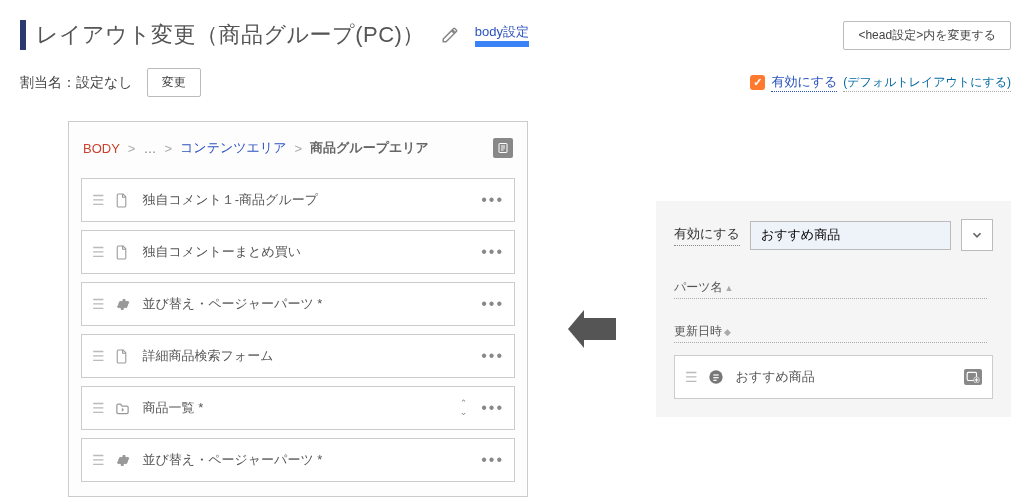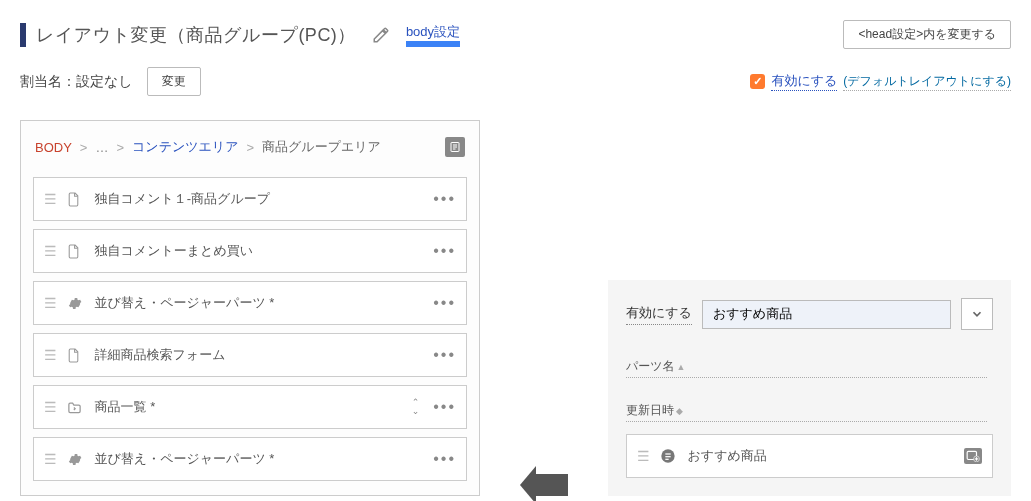--- a/index.html
+++ b/index.html
@@ -20,7 +20,7 @@
   .page-title {
     border-left: 6px solid #2a3a6e;
     padding-left: 10px;
-    font-size: 18px;
+    font-size: 22px;
     font-weight: 400;
     color: #555;
     letter-spacing: 0.5px;

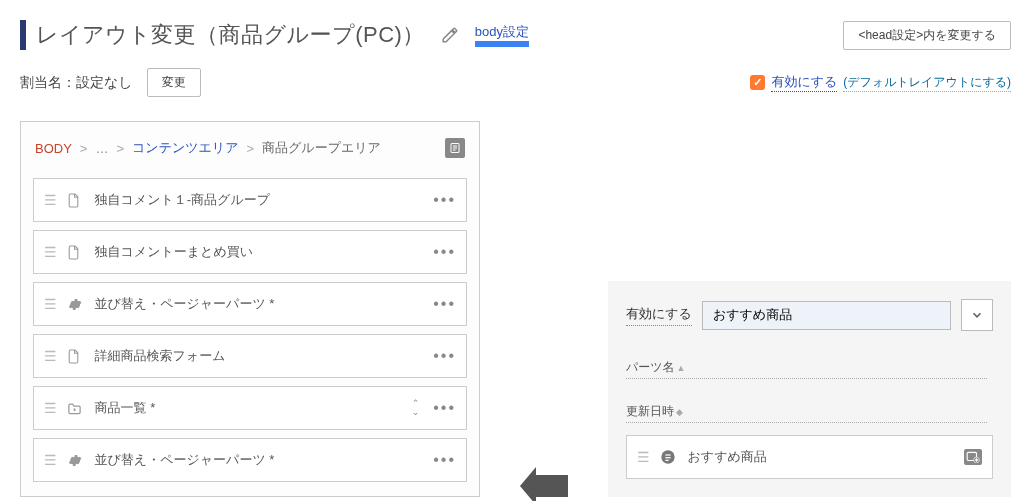--- a/index.html
+++ b/index.html
@@ -58,7 +58,7 @@
   }
   .enable-link { color: #2a52be; border-bottom: 1px dotted #2a52be; cursor: pointer; }
   .paren-text { color: #888; font-size: 12px; }
-  .main-cols { display: flex; gap: 40px; align-items: flex-end; }
+  .main-cols { display: flex; gap: 40px; align-items: center; margin-left: 48px; }
   .left-panel {
     width: 460px;
     border: 1px solid #ccc;

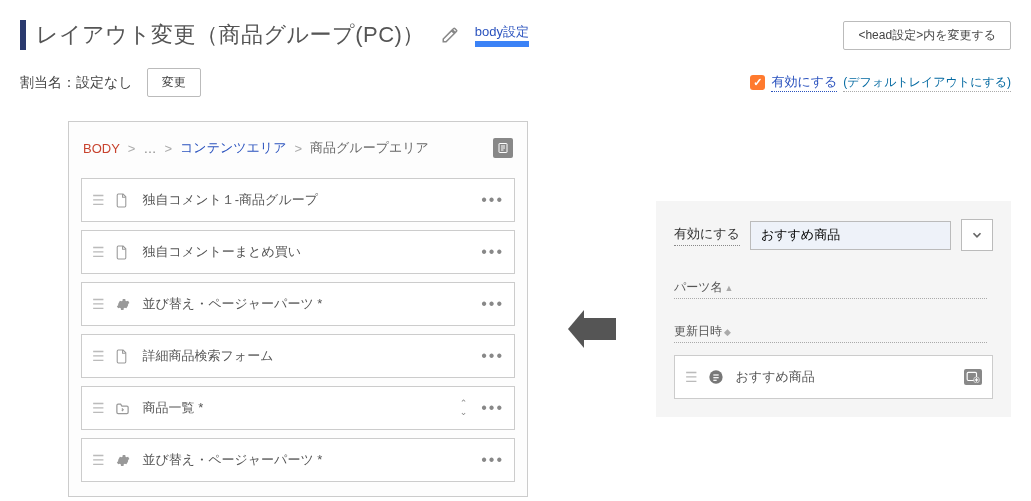--- a/index.html
+++ b/index.html
@@ -75,7 +75,7 @@
   }
   .bc-body { color: #c8432e; font-weight: 500; }
   .bc-link { color: #2a52be; cursor: pointer; }
-  .bc-current { color: #666; }
+  .bc-current { color: #666; font-weight: bold; }
   .bc-sep { color: #aaa; }
   .doc-icon {
     width: 20px; height: 20px;

